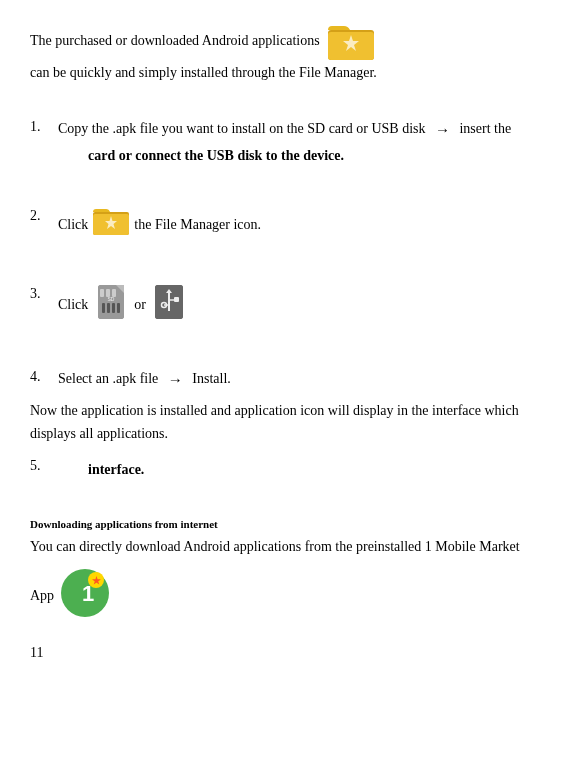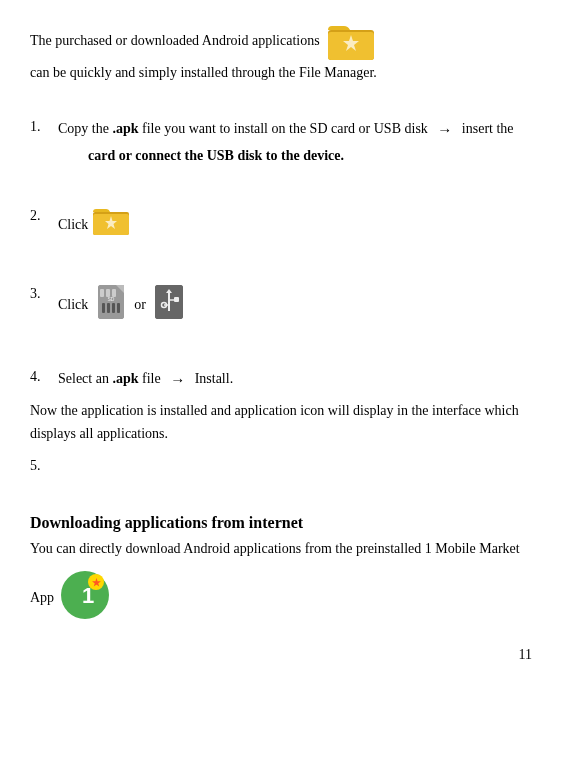--- a/index.html
+++ b/index.html
@@ -74,7 +74,7 @@
       margin: 0 6px;
       font-size: 15px;
     }
-    .bold { font-weight: bold; }
+    .bold { font-weight: normal; }
     .section-heading {
       font-weight: bold;
       margin-bottom: 6px;

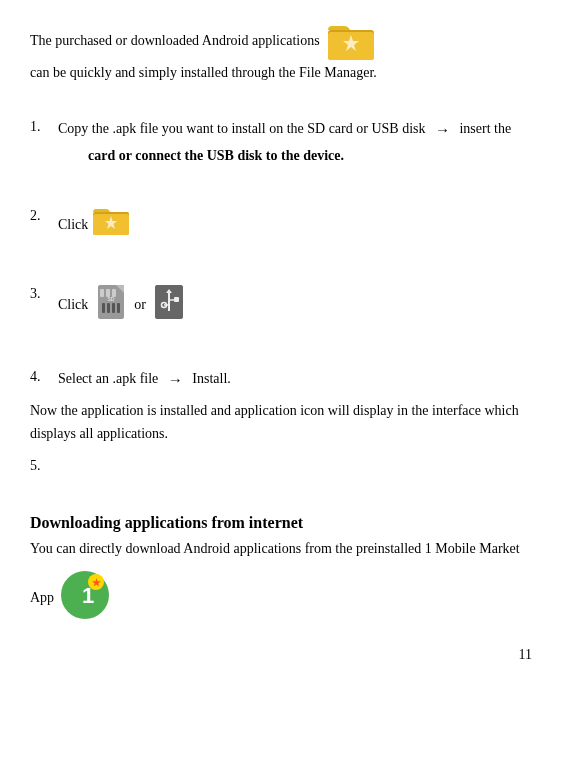--- a/index.html
+++ b/index.html
@@ -144,6 +144,7 @@
           <polygon points="19,11 20.5,16 25,16 21.5,19 23,24 19,21 15,24 16.5,19 13,16 17.5,16" fill="#fff" opacity="0.7"></polygon>
         </svg>
       </span>
+      <span>the File Manager icon.</span>
     </div>
   </div>
 </div>

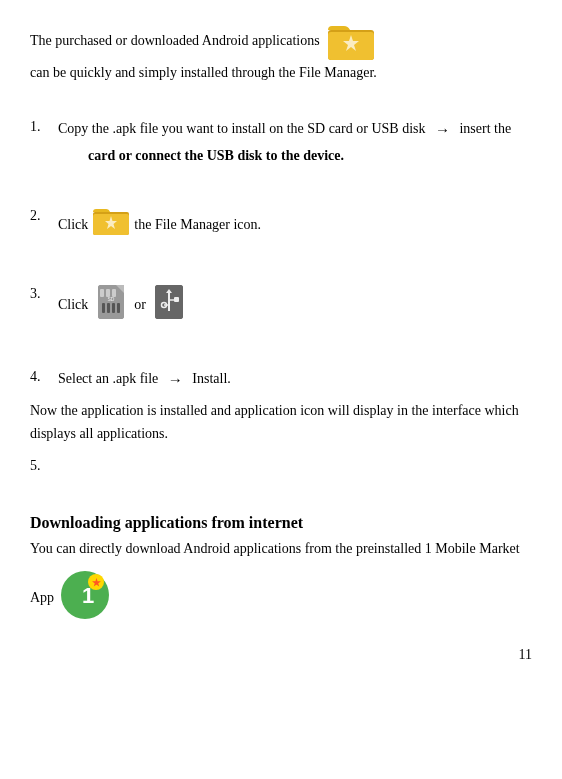--- a/index.html
+++ b/index.html
@@ -208,6 +208,7 @@
 <div style="display:flex; align-items:flex-start; margin-bottom:10px; line-height:1.6;">
   <span class="list-num">5.</span>
   <div class="list-content">
+    <div class="sub-line">interface.</div>
   </div>
 </div>
 

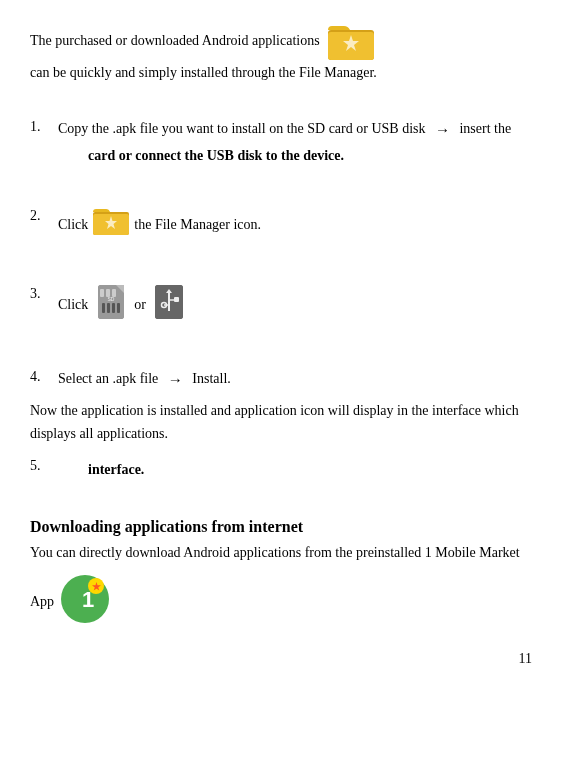--- a/index.html
+++ b/index.html
@@ -78,7 +78,7 @@
     .section-heading {
       font-weight: bold;
       margin-bottom: 6px;
-      font-size: 16px;
+      font-size: 11px;
     }
     .paragraph {
       line-height: 1.6;

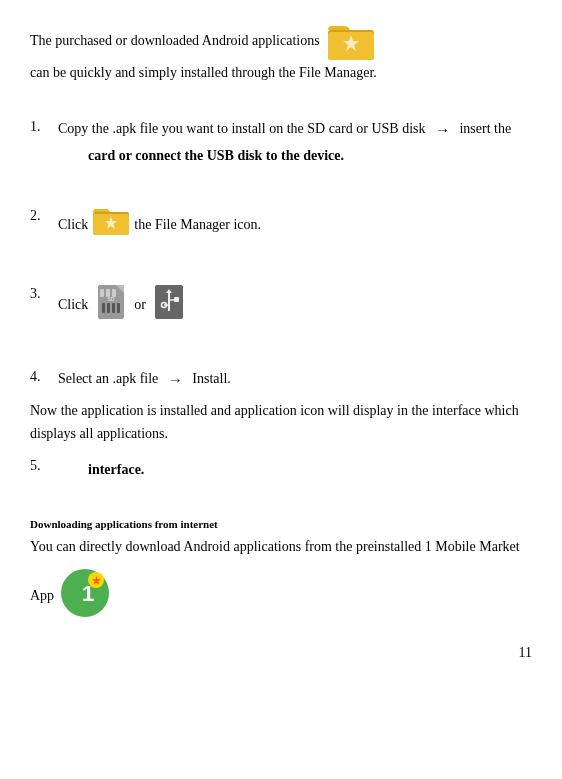--- a/index.html
+++ b/index.html
@@ -85,7 +85,7 @@
       margin-bottom: 10px;
     }
     .page-number {
-      text-align: right;
+      text-align: left;
       margin-top: 20px;
       font-size: 14px;
     }

